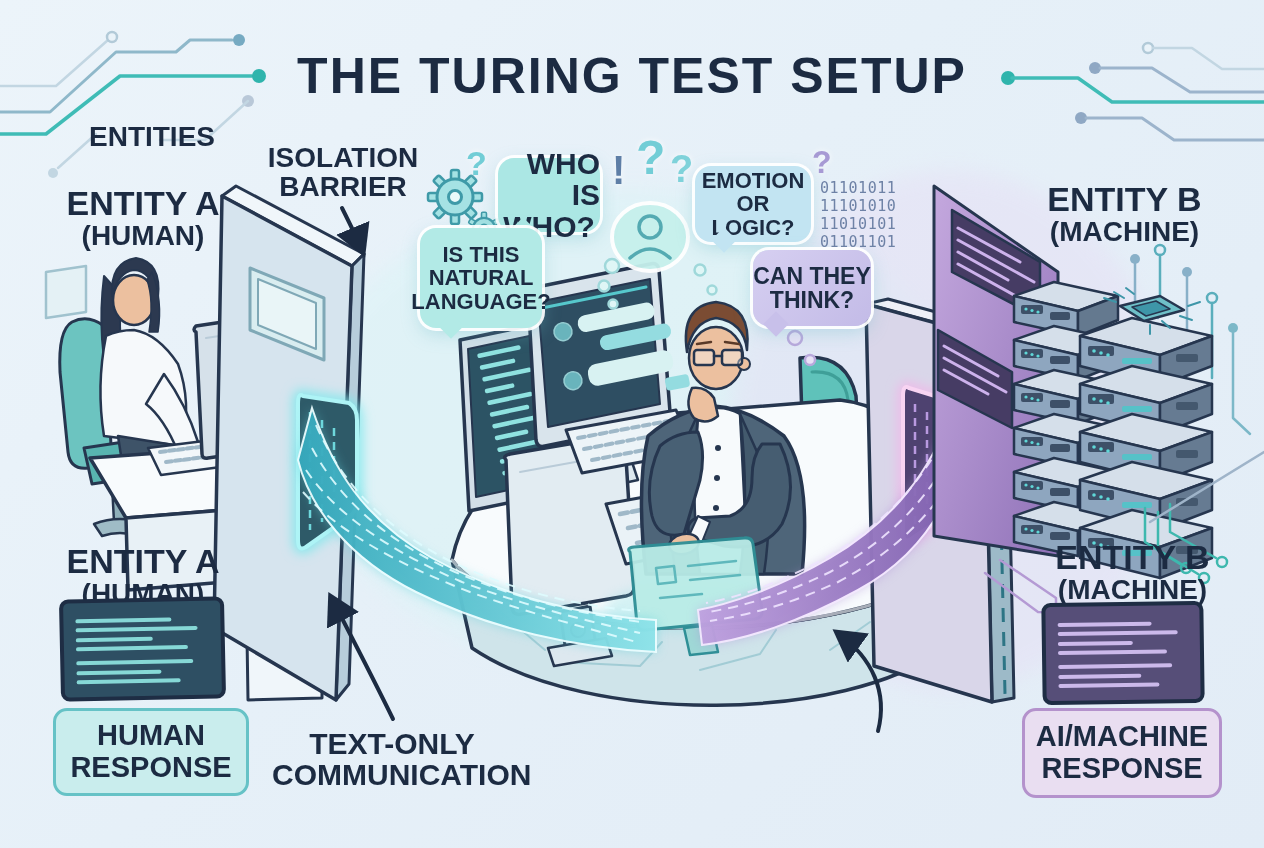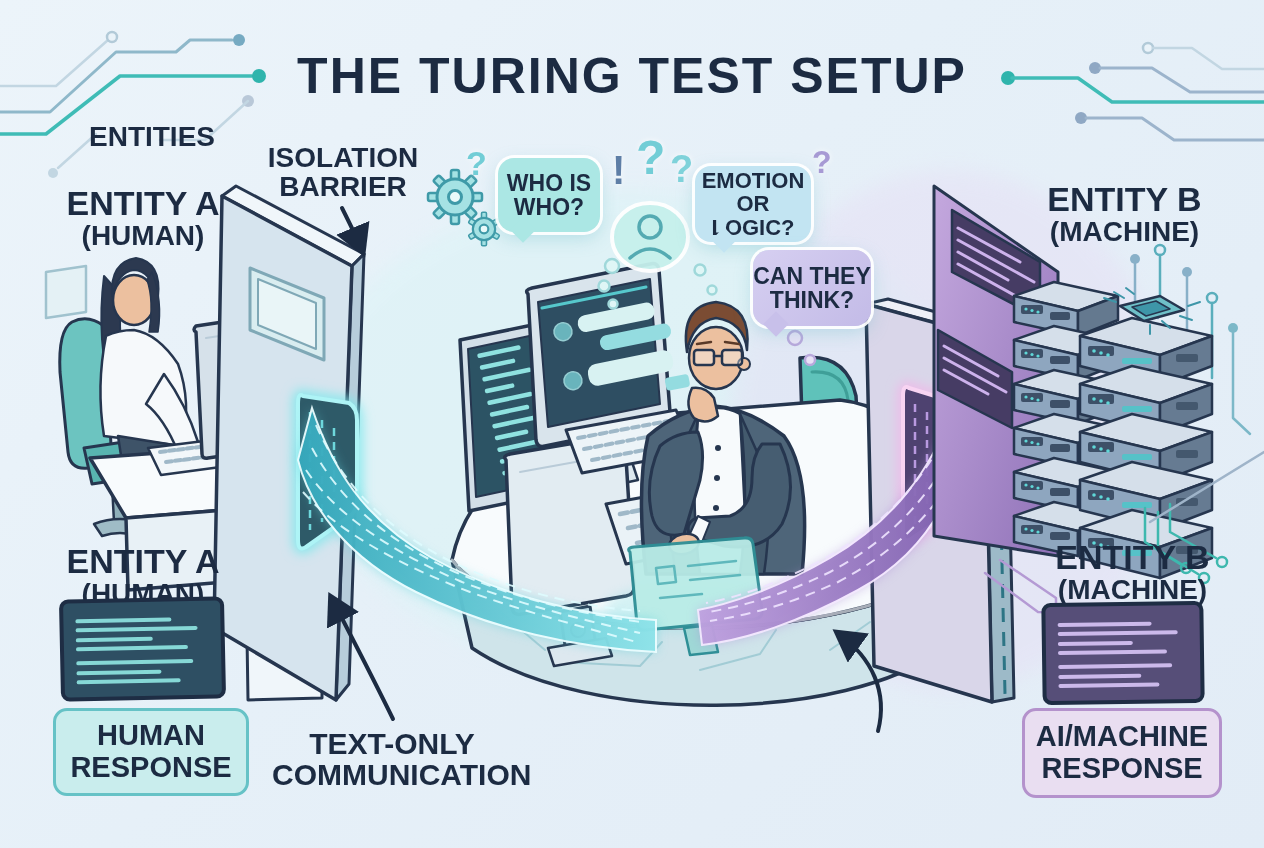--- a/index.html
+++ b/index.html
@@ -26,7 +26,7 @@
           box-shadow:0 0 0 3px rgba(255,255,255,.92),0 6px 18px rgba(110,190,200,.38);}
   .bubble span{display:block;}
   .tail{position:absolute;width:18px;height:18px;bottom:-7px;transform:rotate(45deg);background:inherit;}
-  #bub-who{left:498px;top:158px;width:102px;height:74px;font-size:23px;background:#abe7e4;}
+  #bub-who{left:498px;top:158px;width:102px;height:74px;font-size:30px;background:#abe7e4;text-align:right;}
   #bub-who .tail{left:16px;}
   #bub-natural{left:420px;top:228px;width:122px;height:100px;font-size:22px;background:#b2eae6;}
   #bub-natural .tail{left:22px;}

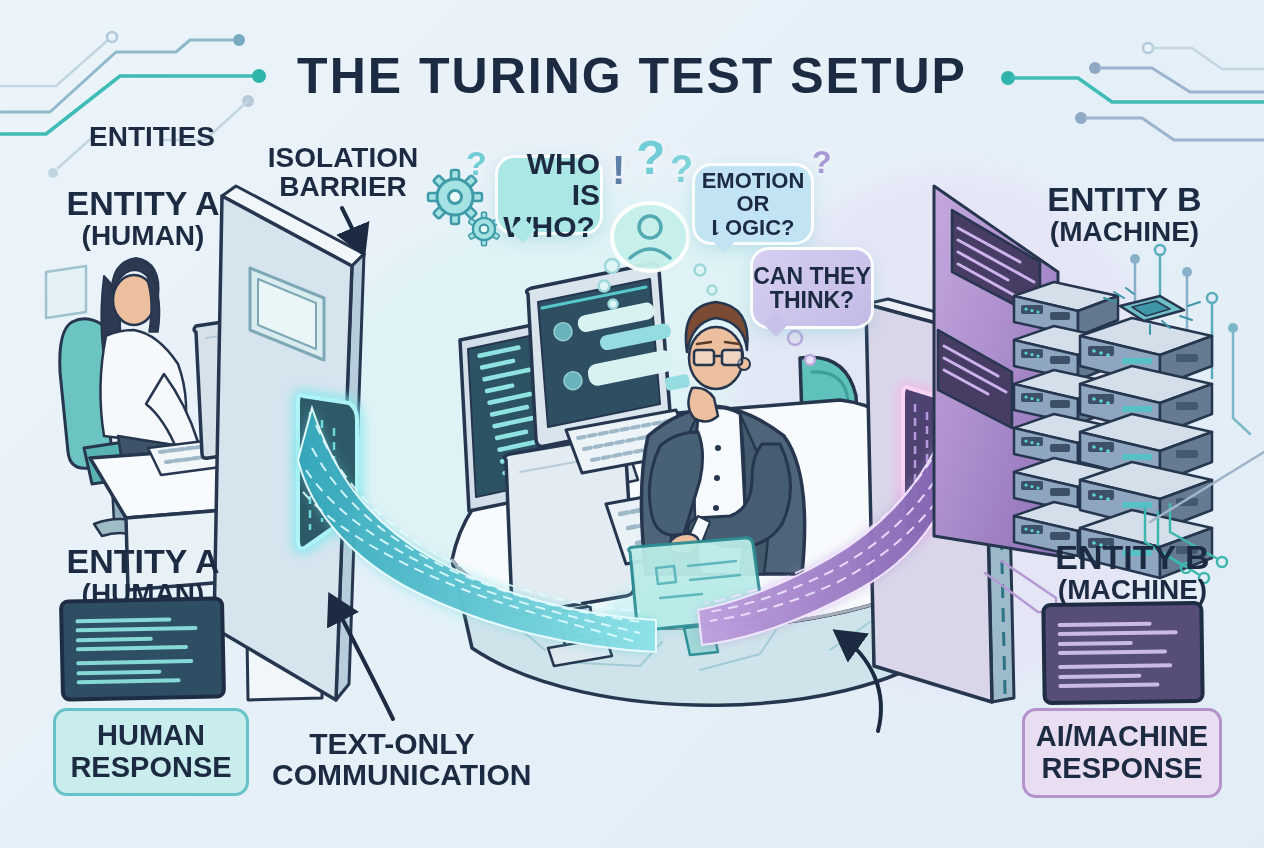--- a/index.html
+++ b/index.html
@@ -489,6 +489,12 @@
 <div id="mk-q3" class="mark">?</div>
 <div id="mk-q4" class="mark">?</div>
 
+<div id="binary">
+  <div>01101011</div>
+  <div>11101010</div>
+  <div>11010101</div>
+  <div>01101101</div>
+</div>
 
 <div id="term-human" class="terminal">
   <i></i>

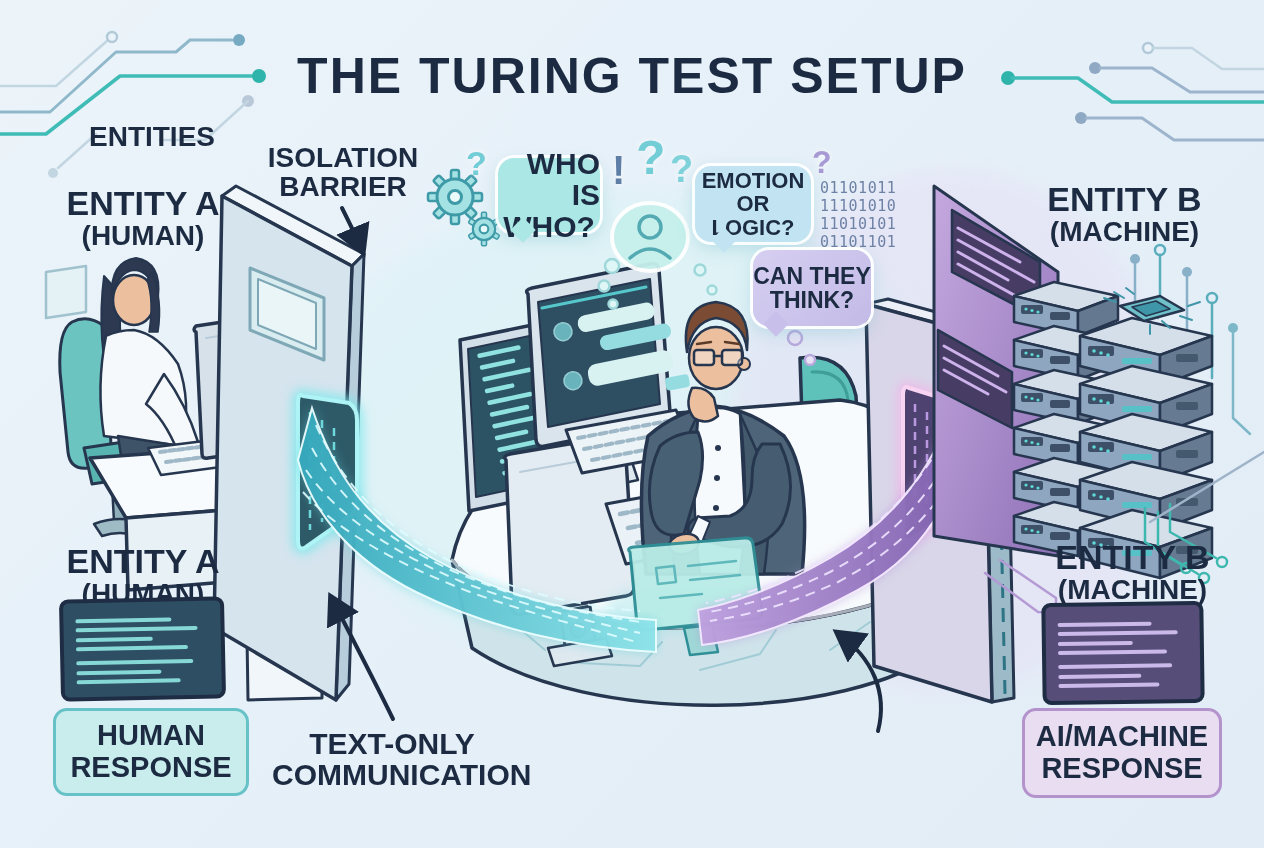--- a/index.html
+++ b/index.html
@@ -472,6 +472,12 @@
   <span>WHO?</span>
   <div class="tail"></div>
 </div>
+<div id="bub-natural" class="bubble">
+  <span>IS THIS</span>
+  <span>NATURAL</span>
+  <span>LANGUAGE?</span>
+  <div class="tail"></div>
+</div>
 <div id="bub-emotion" class="bubble">
   <span>EMOTION</span>
   <span>OR LOGIC?</span>

